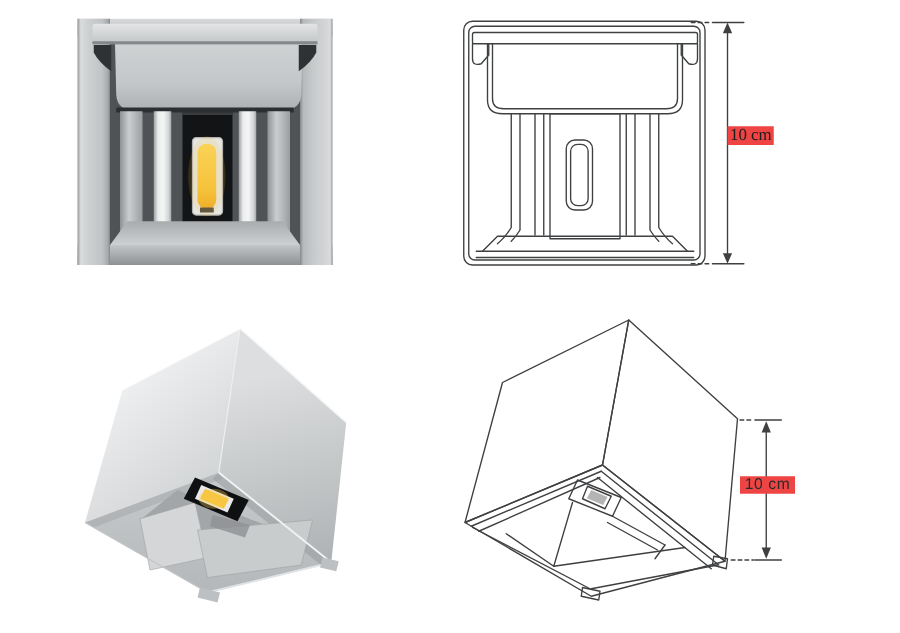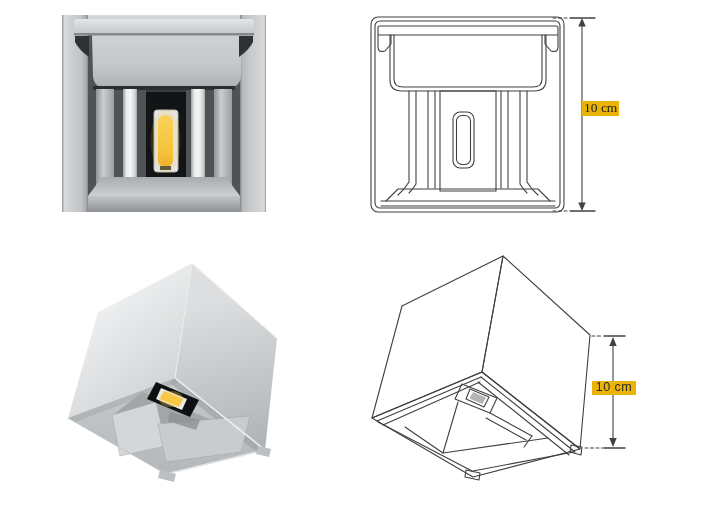--- a/index.html
+++ b/index.html
@@ -9,7 +9,7 @@
   }
   .view{position:absolute;}
   .dim-label{
-    position:absolute;background:#eab308;color:#1c1c1c;line-height:1.1;
+    position:absolute;background:#ef4444;color:#1c1c1c;line-height:1.1;
     white-space:nowrap;z-index:5;
   }
   .dim-label.serif{

